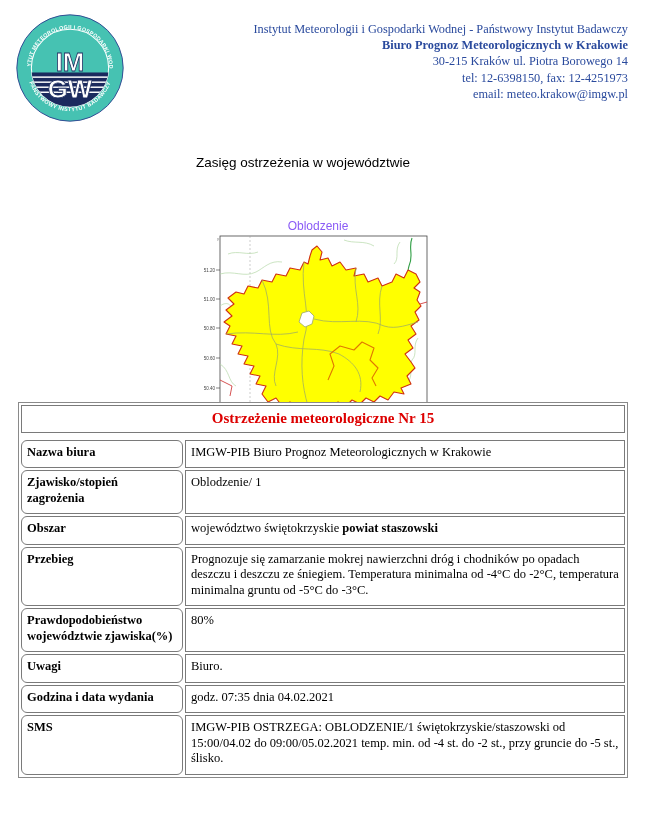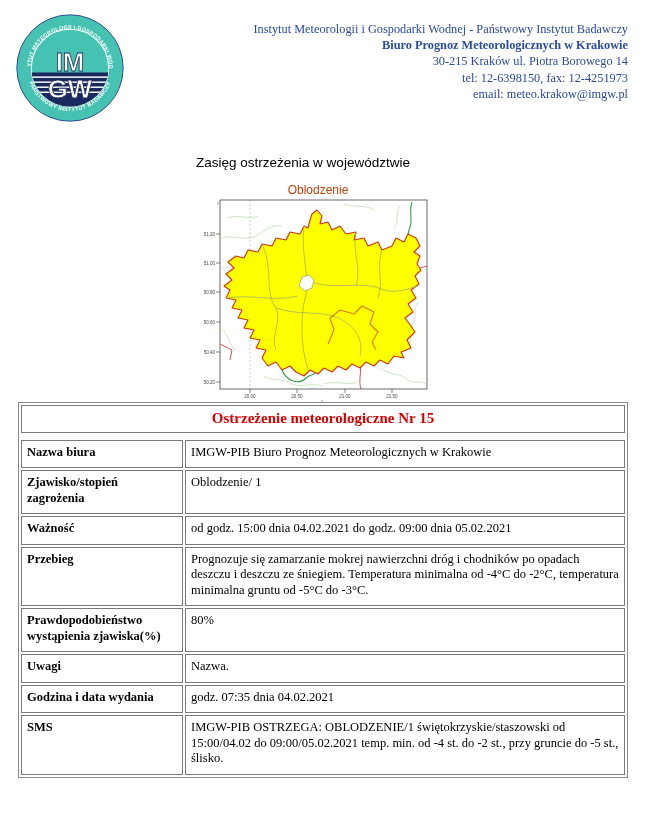--- a/index.html
+++ b/index.html
@@ -14,7 +14,7 @@
   .caption{position:absolute;top:155px;left:0;width:606px;text-align:center;
            font-size:13.5px;color:#000;}
   .map-block{position:absolute;left:204px;top:183px;width:228px;}
-  .map-title{text-align:center;font-size:12px;color:#c2410c;margin-bottom:1px;}
+  .map-title{text-align:center;font-size:12px;color:#8b5cf6;margin-bottom:1px;margin-top:36px;}
   svg.map{display:block;width:228px;height:204px;}
   
   .doc-col{position:absolute;left:18px;top:402px;width:610px;}

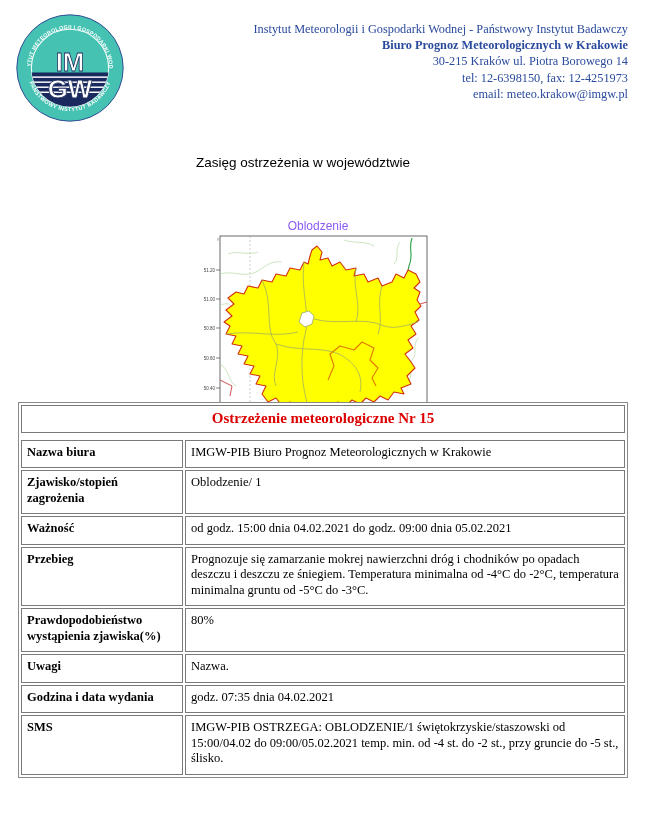--- a/index.html
+++ b/index.html
@@ -23,7 +23,7 @@
              font-family:"Liberation Serif",serif;font-size:12.5px;color:#000;}
   table.warn td{border:1px solid #7a7a7a;vertical-align:top;
                 padding:4px 5px 7px 5px;line-height:15.5px;background:#fff;}
-  td.lbl{width:150px;font-weight:bold;}
+  td.lbl{width:150px;font-weight:bold;border-radius:6px;}
   tr.title-row td{text-align:center;color:#dd0000;font-weight:bold;
                   font-size:15px;padding:5px 4px;}
   tr.spacer td{border:none;padding:0;height:3px;line-height:3px;}

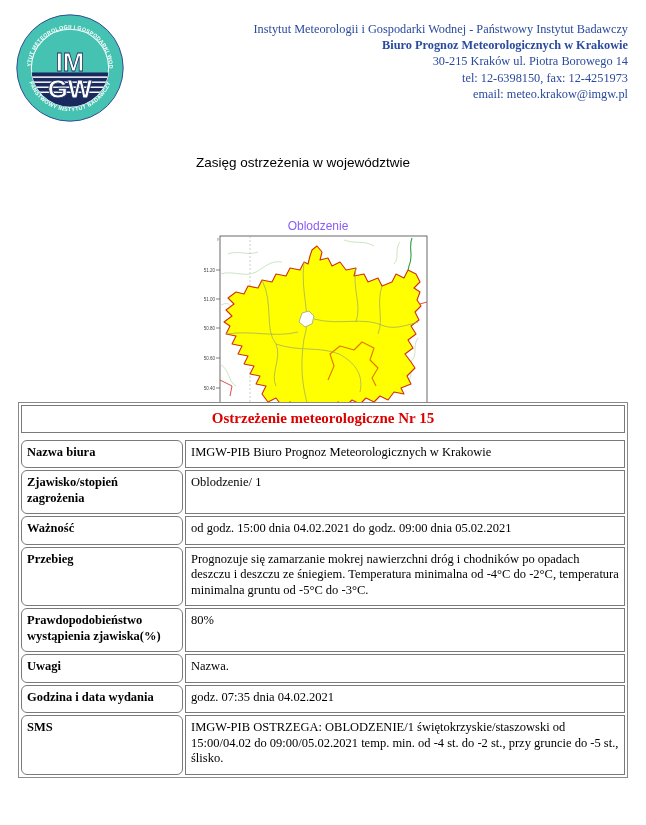--- a/index.html
+++ b/index.html
@@ -168,6 +168,10 @@
         <td><span>Oblodzenie/ 1</span><b></b></td>
       </tr>
       <tr>
+        <td class="lbl">Obszar</td>
+        <td><span>województwo świętokrzyskie </span><b>powiat staszowski</b></td>
+      </tr>
+      <tr>
         <td class="lbl">Ważność</td>
         <td><span>od godz. 15:00 dnia 04.02.2021 do godz. 09:00 dnia 05.02.2021</span><b></b></td>
       </tr>

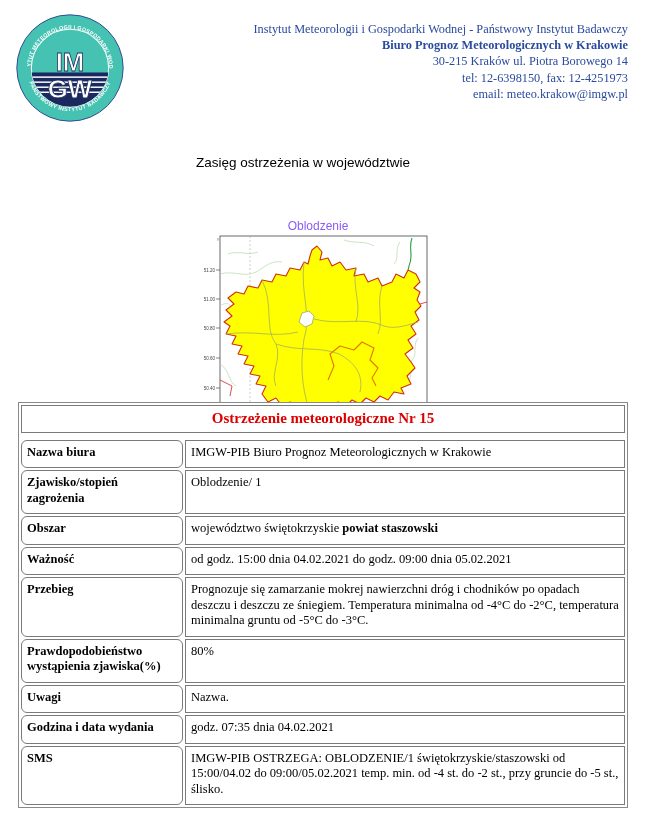--- a/index.html
+++ b/index.html
@@ -172,10 +172,6 @@
         <td><span>województwo świętokrzyskie </span><b>powiat staszowski</b></td>
       </tr>
       <tr>
-        <td class="lbl">Ważność</td>
-        <td><span>od godz. 15:00 dnia 04.02.2021 do godz. 09:00 dnia 05.02.2021</span><b></b></td>
-      </tr>
-      <tr>
         <td class="lbl">Przebieg</td>
         <td><span>Prognozuje się zamarzanie mokrej nawierzchni dróg i chodników po opadach deszczu i deszczu ze śniegiem. Temperatura minimalna od -4°C do -2°C, temperatura minimalna gruntu od -5°C do -3°C.</span><b></b></td>
       </tr>

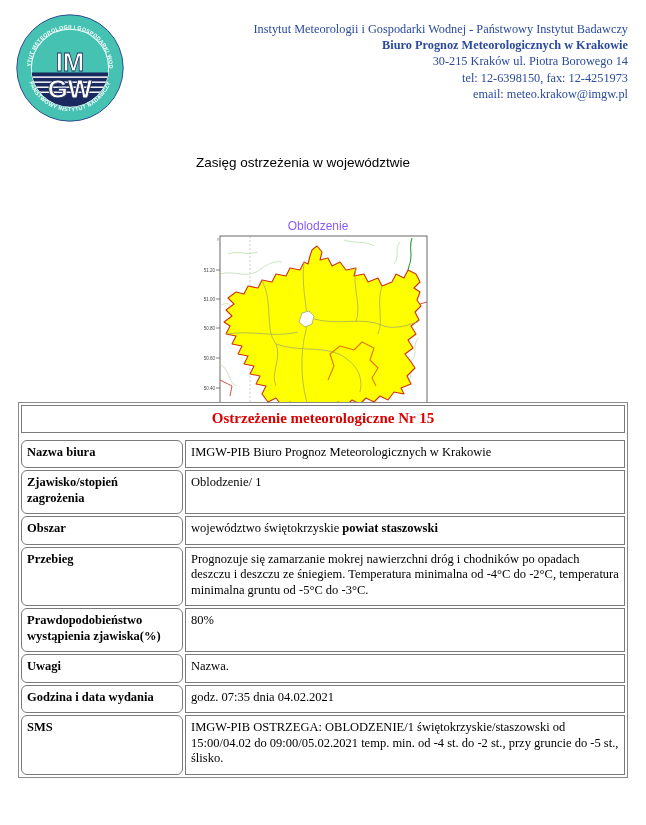--- a/index.html
+++ b/index.html
@@ -176,7 +176,7 @@
         <td><span>Prognozuje się zamarzanie mokrej nawierzchni dróg i chodników po opadach deszczu i deszczu ze śniegiem. Temperatura minimalna od -4°C do -2°C, temperatura minimalna gruntu od -5°C do -3°C.</span><b></b></td>
       </tr>
       <tr>
-        <td class="lbl">Prawdopodobieństwo wystąpienia zjawiska(%)</td>
+        <td class="lbl">Prawdopodobieństwo województwie zjawiska(%)</td>
         <td><span>80%</span><b></b></td>
       </tr>
       <tr>

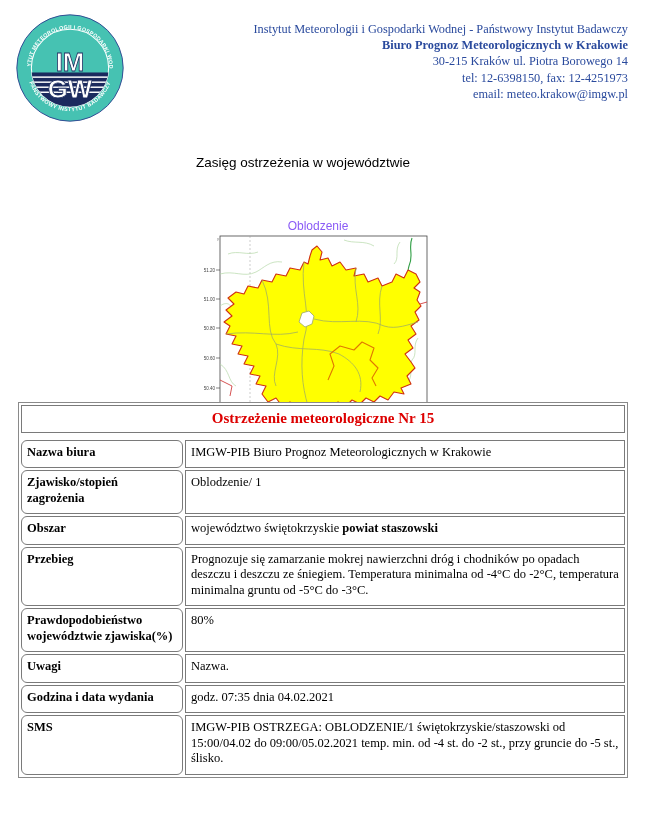--- a/index.html
+++ b/index.html
@@ -181,7 +181,7 @@
       </tr>
       <tr>
         <td class="lbl">Uwagi</td>
-        <td><span>Nazwa.</span><b></b></td>
+        <td><span>Biuro.</span><b></b></td>
       </tr>
       <tr>
         <td class="lbl">Godzina i data wydania</td>

